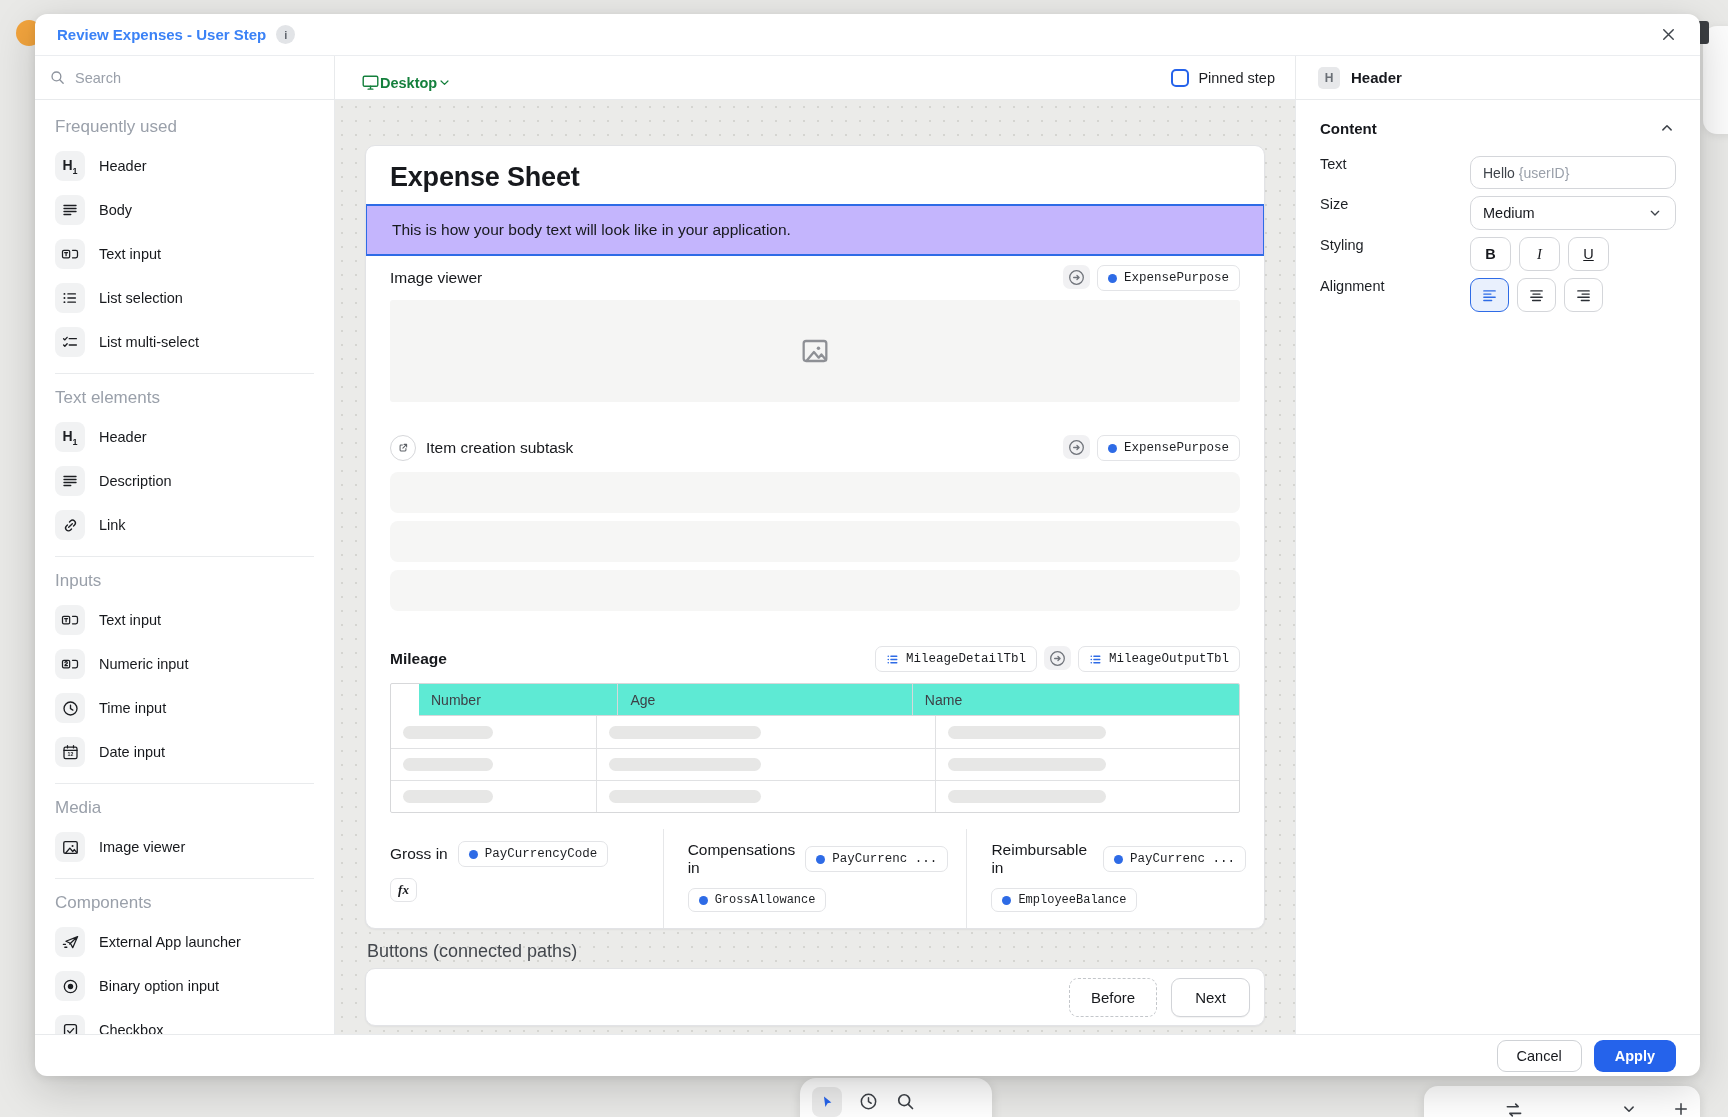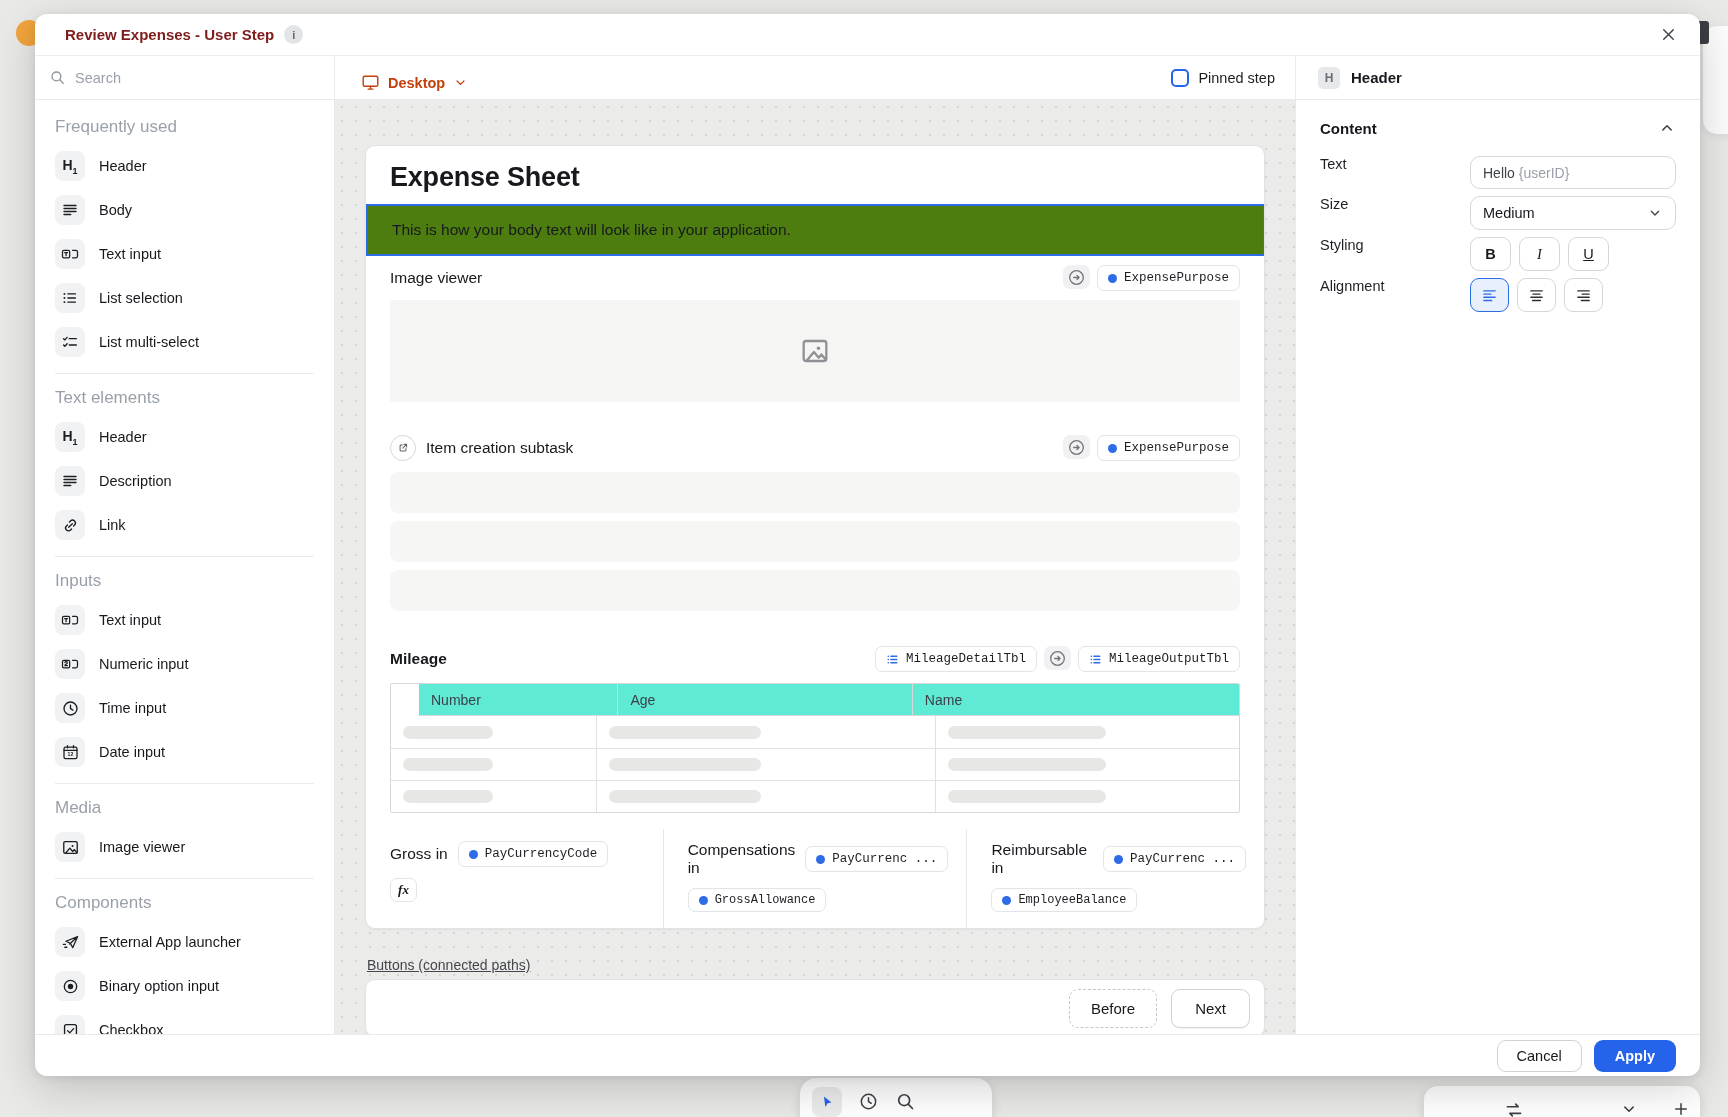--- a/index.html
+++ b/index.html
@@ -21,7 +21,7 @@
   .modal { position:absolute; left:35px; top:14px; width:1665px; height:1062px; background:#fff; border-radius:12px;
            box-shadow:0 12px 44px rgba(0,0,0,.18), 0 2px 8px rgba(0,0,0,.08); display:flex; flex-direction:column; overflow:hidden; }
   .titlebar { flex:0 0 42px; display:flex; align-items:center; gap:10px; padding:0 22px; border-bottom:1px solid #ebedf0; position:relative; }
-  .title { font-size:15px; font-weight:700; color:#7f1d1d;margin-left:8px; }
+  .title { font-size:15px; font-weight:700; color:#3b82f6; }
   .info-chip { width:19px; height:19px; border-radius:50%; background:#e2e4e7; color:#60656d; font-size:11px; font-weight:700; display:flex; align-items:center; justify-content:center; }
   .close-btn { position:absolute; right:20px; top:50%; transform:translateY(-50%); width:24px; height:24px; display:flex; align-items:center; justify-content:center; color:#3f444b; cursor:pointer; background:none; border:none; padding:0; }
 

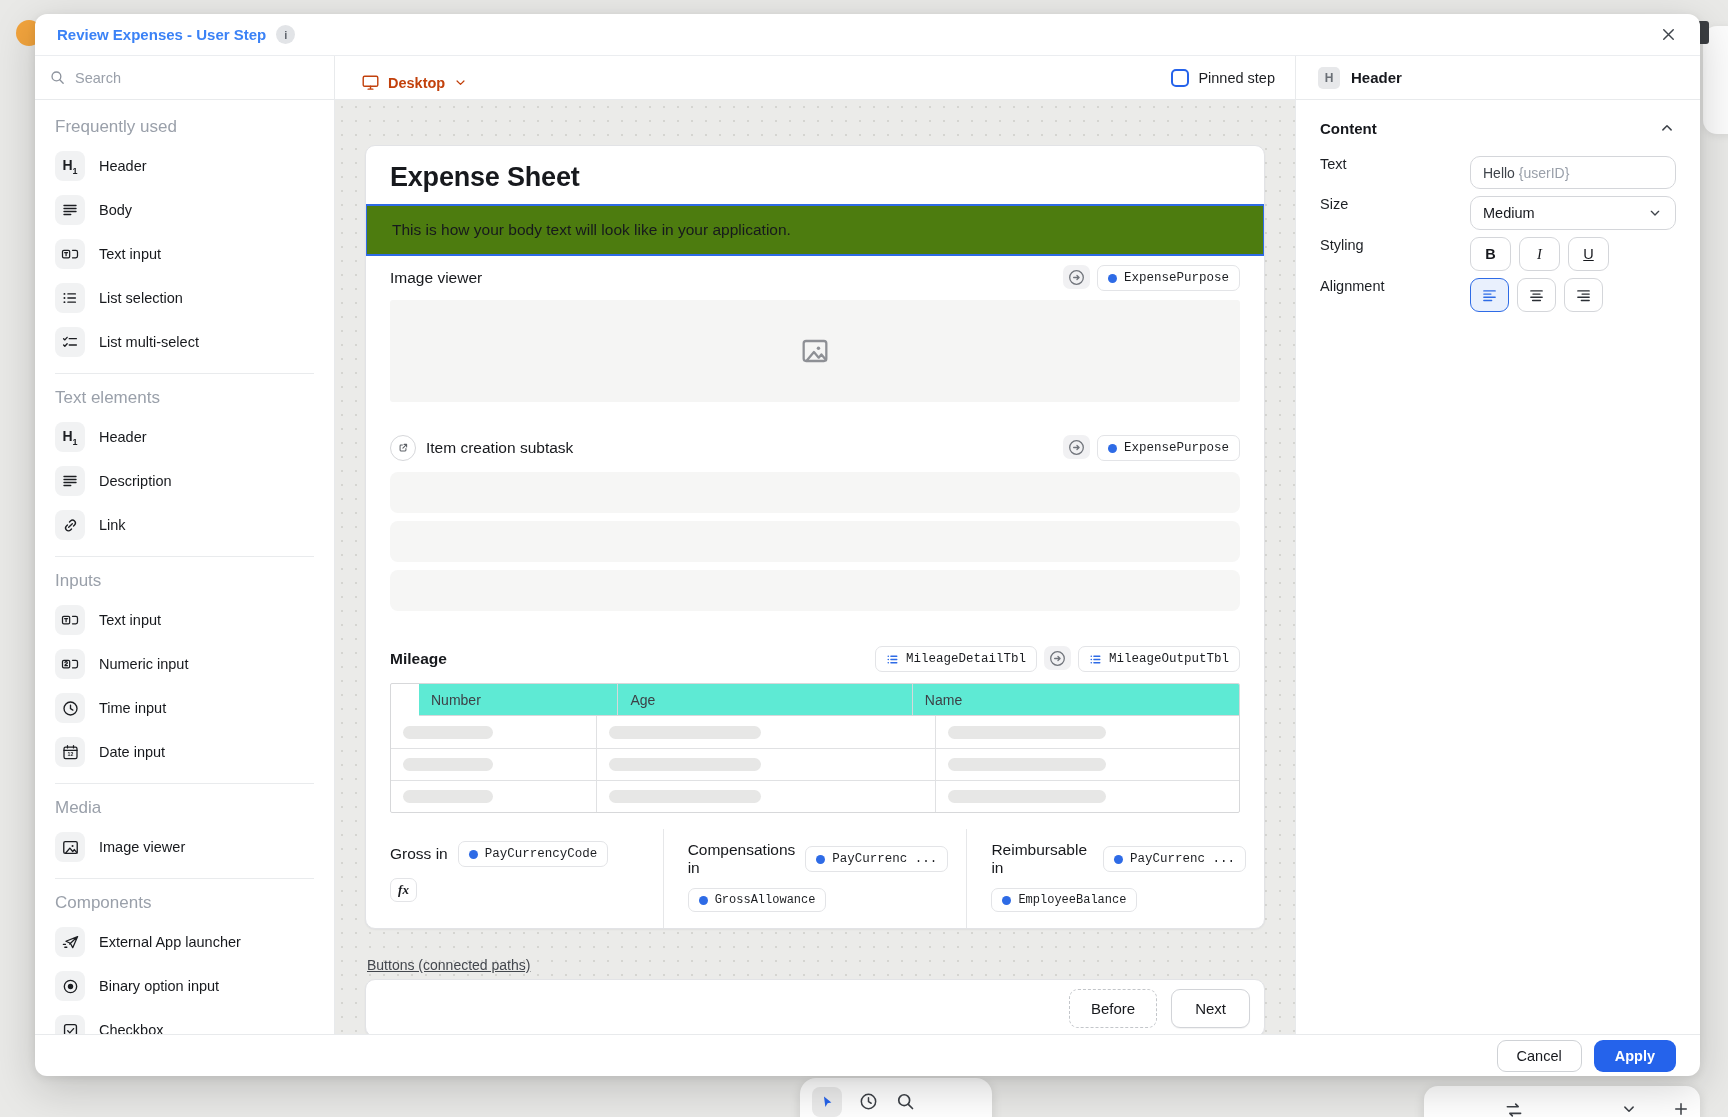--- a/index.html
+++ b/index.html
@@ -43,7 +43,7 @@
   
   .canvas { flex:1; display:flex; flex-direction:column; min-width:0; }
   .canvas-topbar { flex:0 0 44px; border-bottom:1px solid #e8eaec; display:flex; align-items:center; justify-content:space-between; padding:0 20px; background:#fff; }
-  .device { display:flex; align-items:center; gap:8px; color:#c2410c; font-size:14.5px; font-weight:600; cursor:pointer; background:none; border:none;margin-top:10px; }
+  .device { display:flex; align-items:center; color:#15803d; font-size:14.5px; font-weight:600; cursor:pointer; background:none; border:none;margin-top:10px; }
   .pinned { display:flex; align-items:center; gap:9px; font-size:14.5px; color:#1c1e22; cursor:pointer; }
   .pin-box { width:18px; height:18px; border:2px solid #2563eb; border-radius:5px; background:#fff; }
   .canvas-area { flex:1; background-color:#ebebe9; background-image:radial-gradient(#d5d5d1 1.1px, transparent 1.2px); background-size:14px 14px; padding:45px 30px 0; overflow:hidden; }

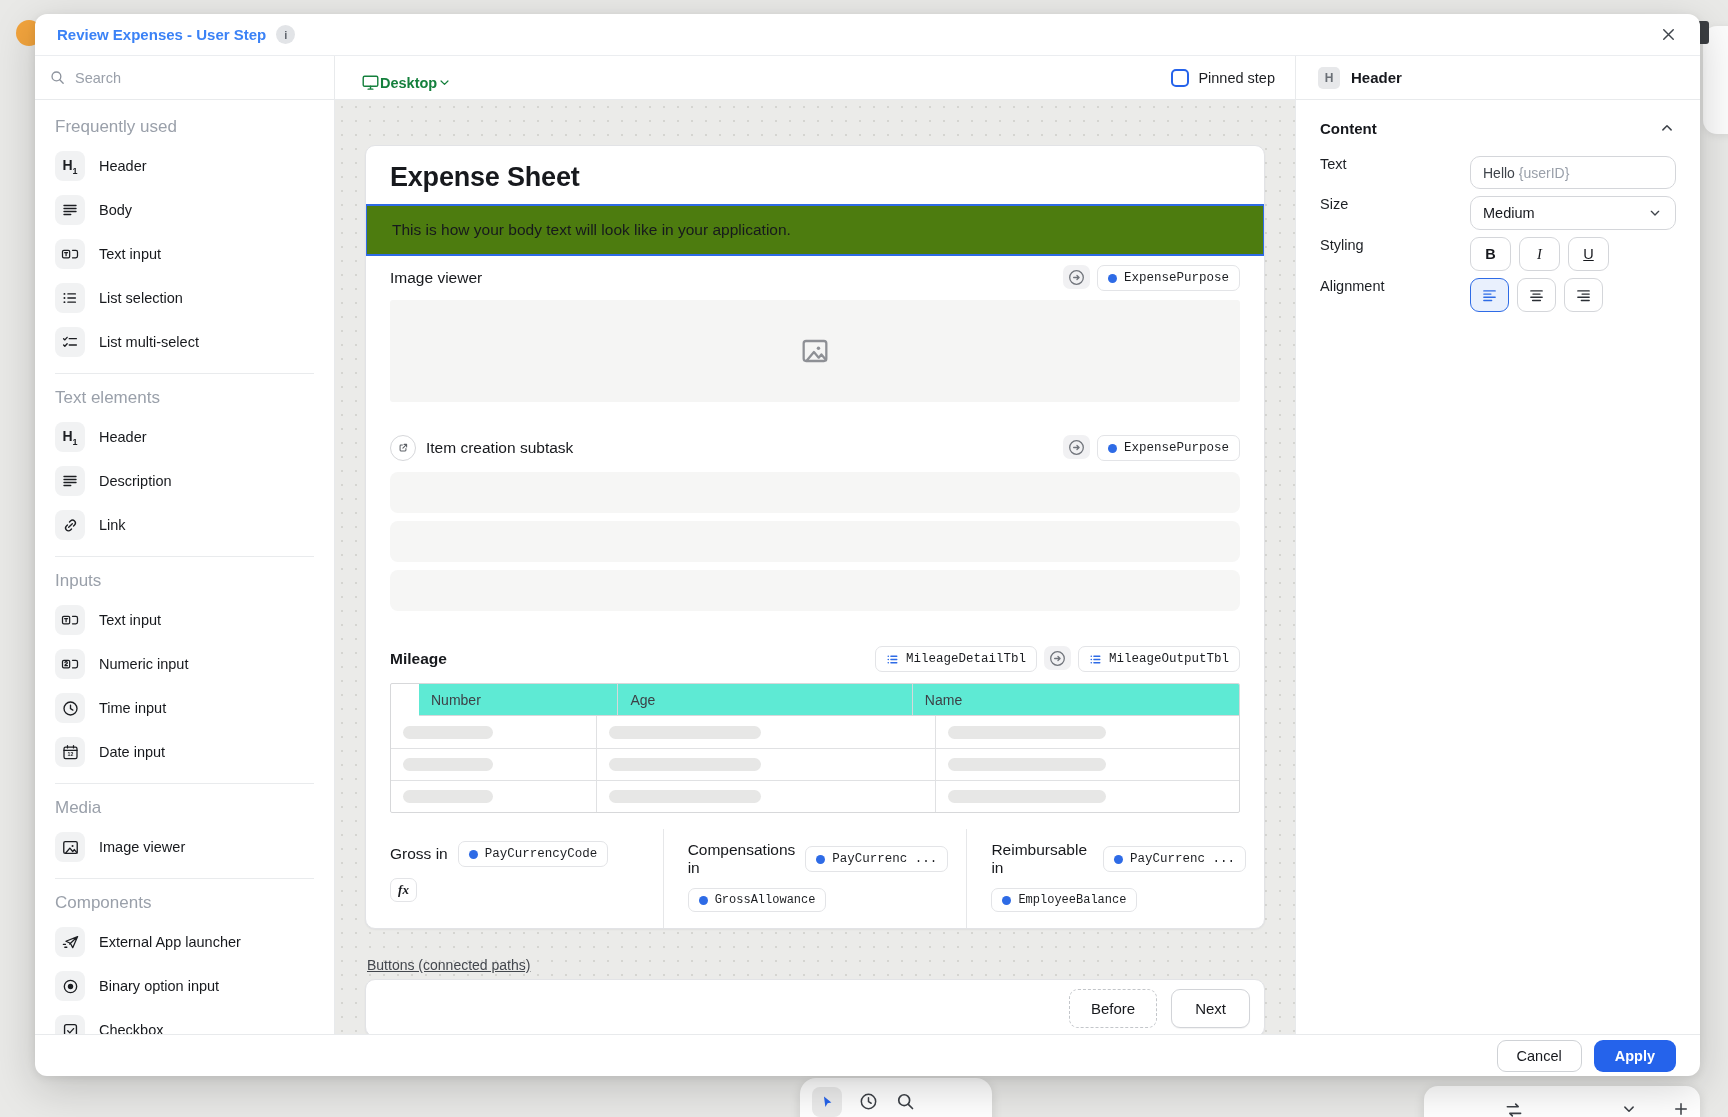--- a/index.html
+++ b/index.html
@@ -51,7 +51,7 @@
   .pv-card { background:#fff; border:1px solid #e2e3e6; border-radius:10px; box-shadow:0 1px 2px rgba(16,24,40,.05); overflow:hidden; }
   .pv-header { padding:16px 24px 11px; }
   .pv-header span { font-size:27px; font-weight:700; color:#17191d; letter-spacing:-.2px; }
-  .pv-body-sel { min-height:52px; display:flex; align-items:center; background:#4d7c0f; border:2px solid #2e6be6; margin:0 -1px; padding:0 25px; cursor:pointer; }
+  .pv-body-sel { min-height:52px; display:flex; align-items:center; background:#c4b5fd; border:2px solid #2e6be6; margin:0 -1px; padding:0 25px; cursor:pointer; }
   .pv-body-sel span { font-size:15.5px; color:#17191d; }
   .pv-section { padding:0 24px; }
   .pv-row { height:44px; display:flex; align-items:center; justify-content:space-between; }

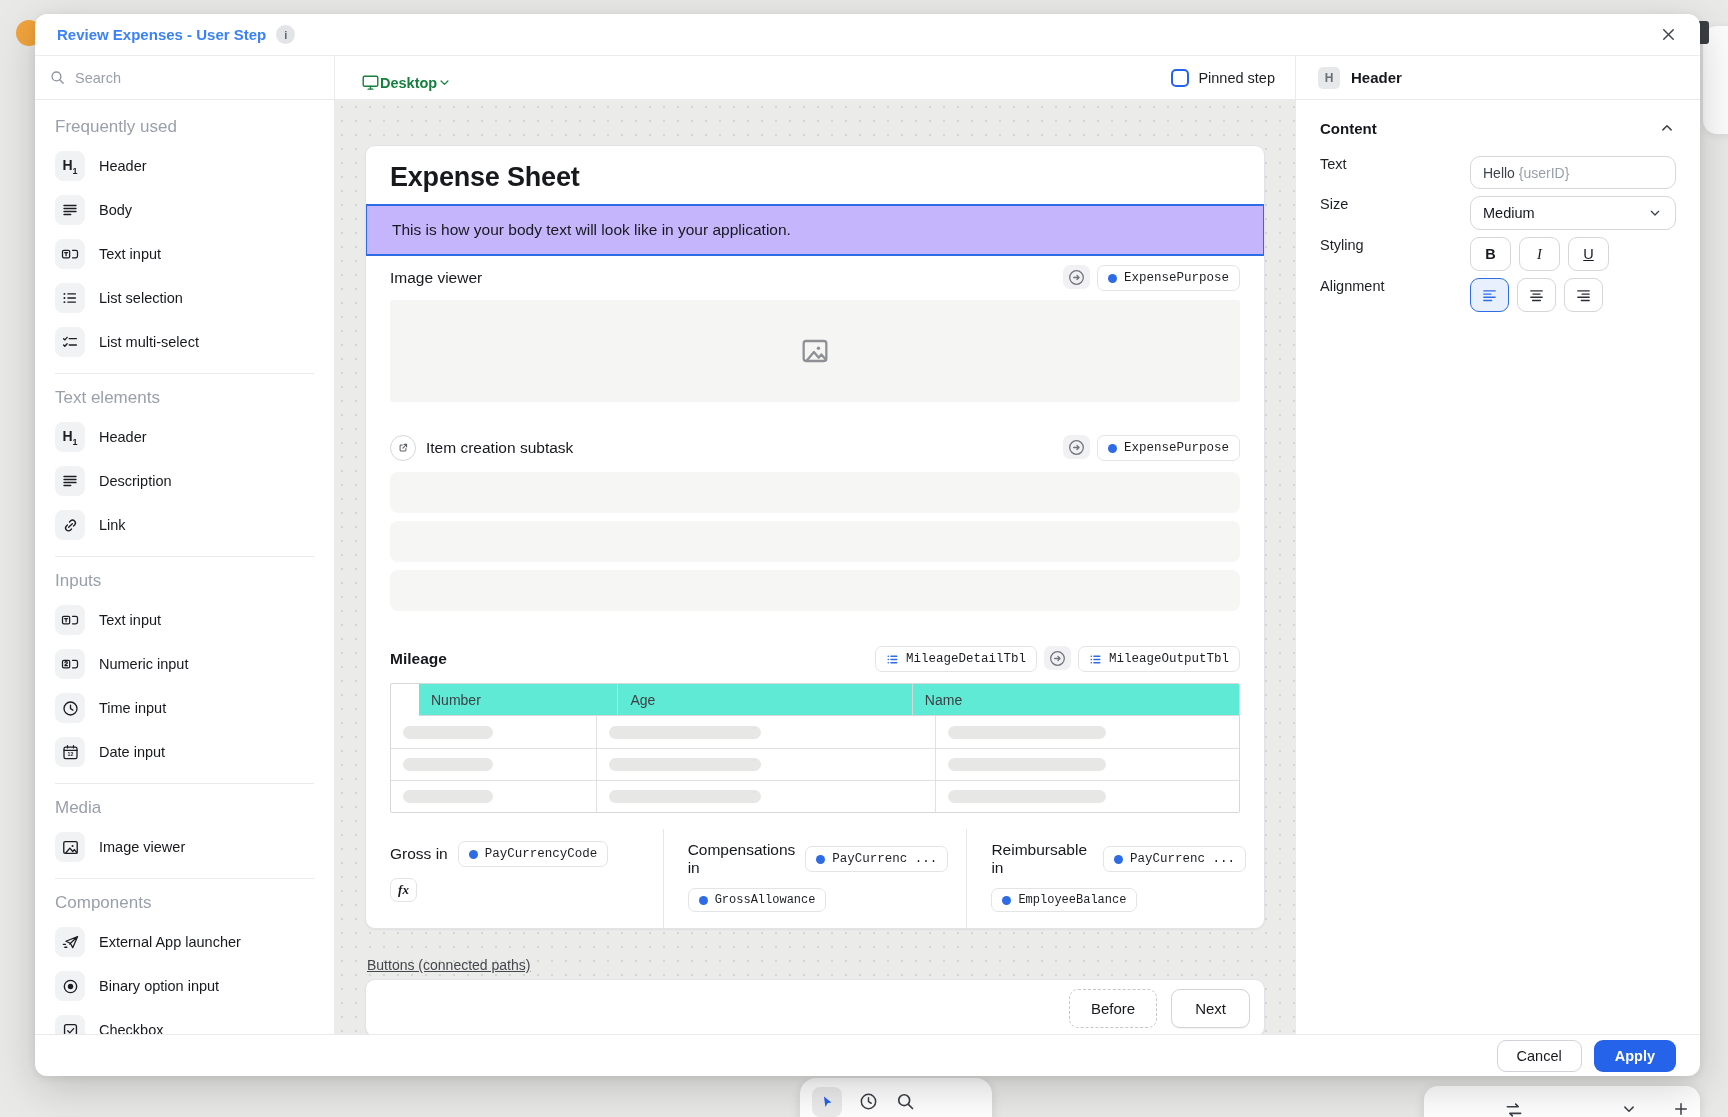--- a/index.html
+++ b/index.html
@@ -89,7 +89,7 @@
   .cur-bottom { margin-top:11px; display:flex; }
   .fx-chip { height:24px; min-width:27px; padding:0 6px; border:1px solid #e3e4e7; border-radius:7px; display:flex; align-items:center; justify-content:center;
              font-family:"Liberation Serif","DejaVu Serif",serif; font-style:italic; font-weight:700; font-size:13px; color:#17191d; }
-  .buttons-label { margin:28px 2px 0; font-size:14px; color:#43474d;text-decoration:underline; }
+  .buttons-label { margin:12px 2px 0; font-size:18px; color:#43474d; }
   .pv-buttons-card { margin-top:6px; background:#fff; border:1px solid #e2e3e6; border-radius:10px; height:58px; display:flex; align-items:center; justify-content:flex-end; gap:14px; padding:0 14px; box-shadow:0 1px 2px rgba(16,24,40,.05); }
   .btn-before { border:1.5px dashed #c3c6ca; background:#fff; border-radius:9px; padding:10px 21px; font-size:15px; font-weight:500; color:#17191d; cursor:pointer; font-family:inherit; }
   .btn-next { border:1px solid #d2d4d8; background:#fff; border-radius:9px; padding:10px 23px; font-size:15px; font-weight:500; color:#17191d; box-shadow:0 1px 1px rgba(0,0,0,.05); cursor:pointer; font-family:inherit; }

